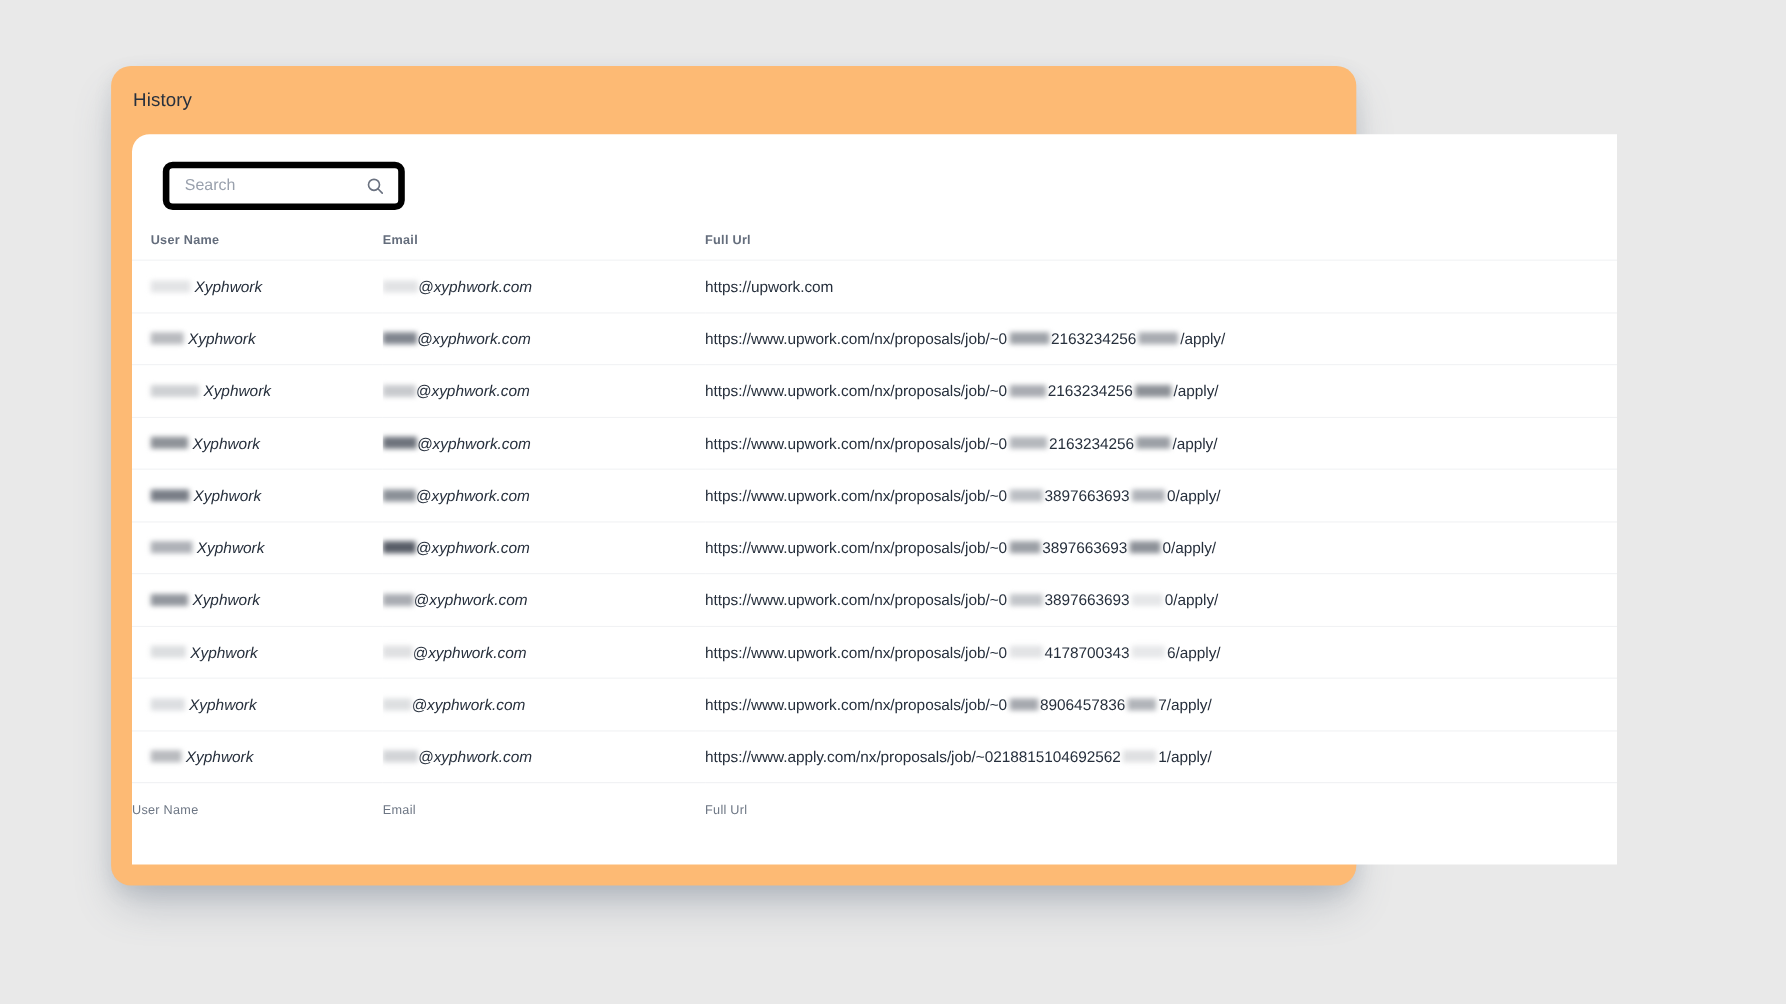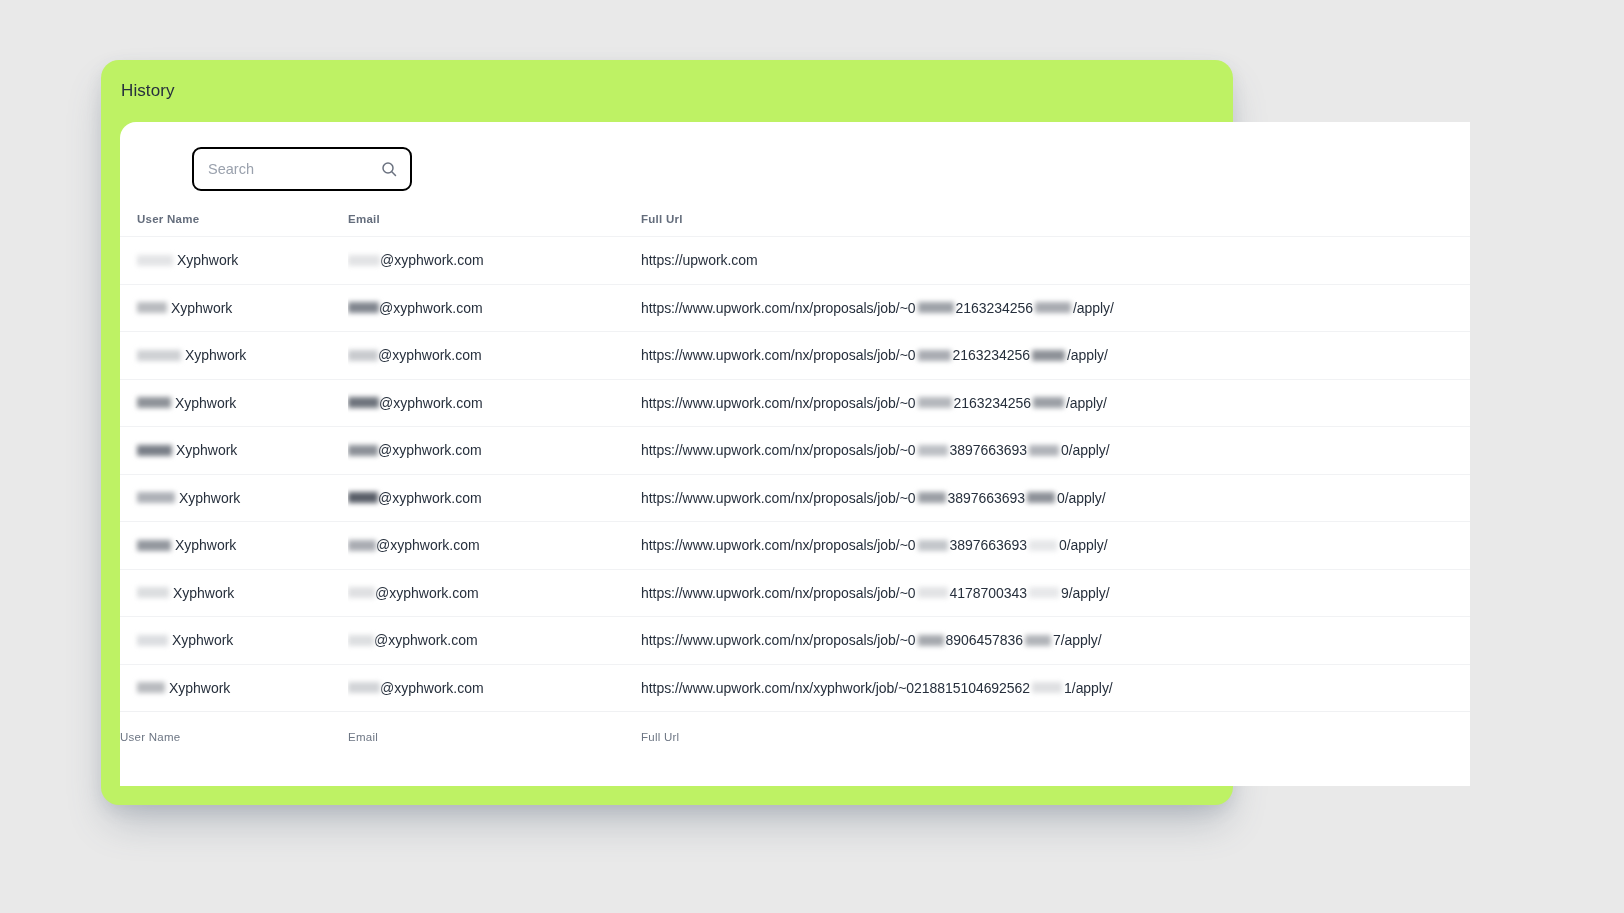--- a/index.html
+++ b/index.html
@@ -23,7 +23,7 @@
     top: 60px;
     width: 1132px;
     height: 745px;
-    background: #bef264;
+    background: #fdba74;
     border-radius: 18px;
     box-shadow: 0 22px 40px -8px rgba(80, 95, 115, 0.33),
                 0 6px 16px rgba(80, 95, 115, 0.12);

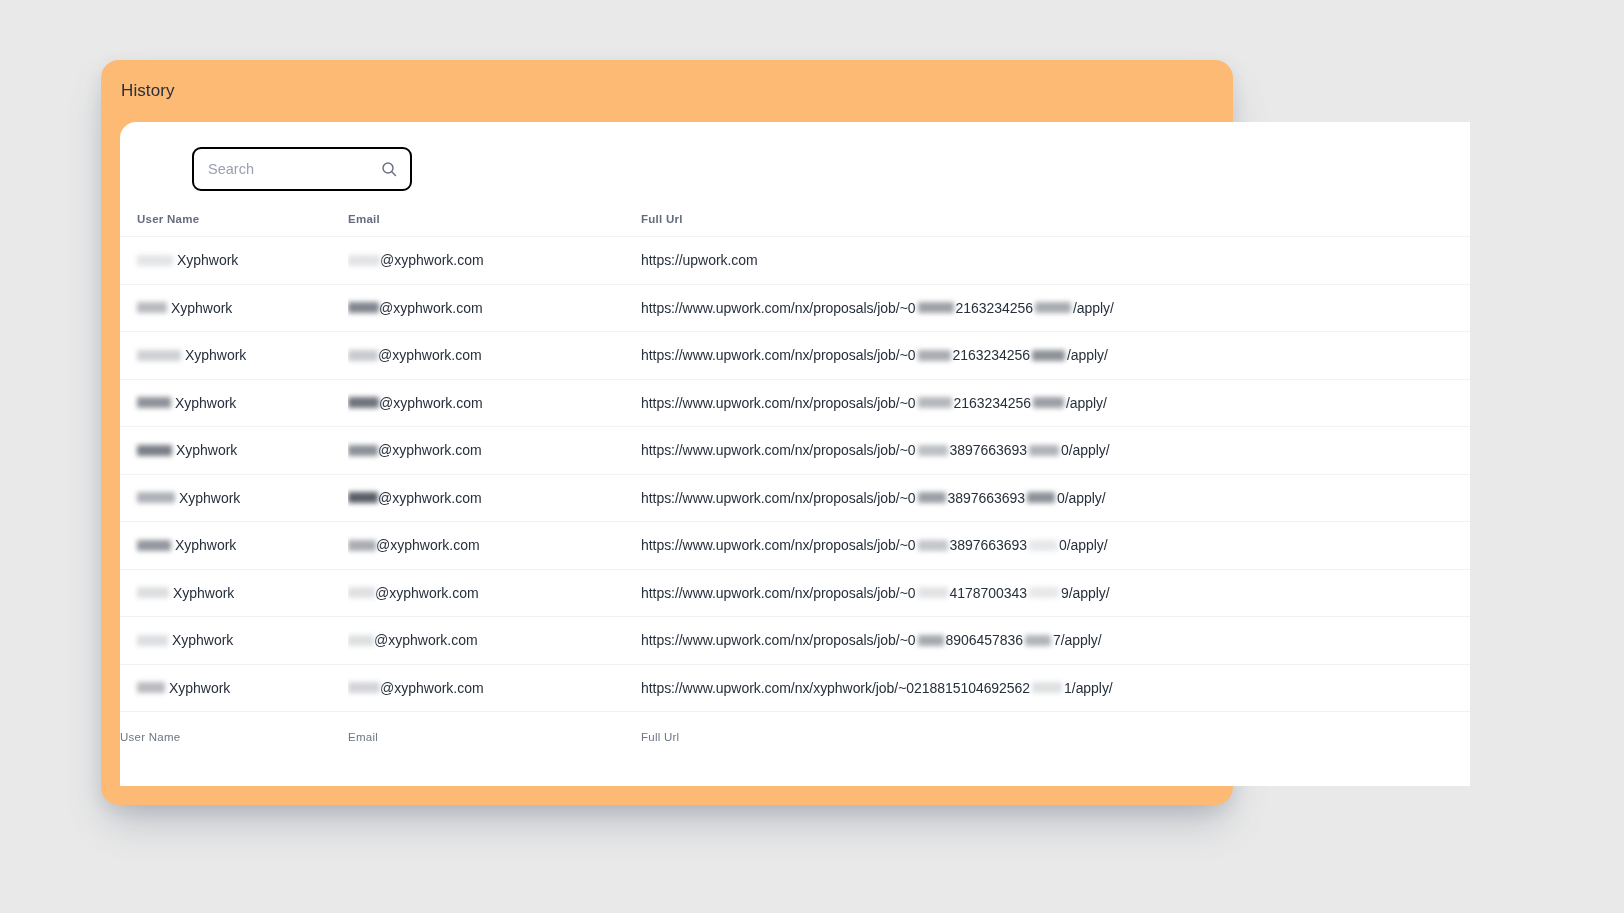--- a/index.html
+++ b/index.html
@@ -64,12 +64,11 @@
     position: relative;
     width: 220px;
     height: 44px;
-    border: 2px solid #000000;
+    border: 6px solid #000000;
     border-radius: 9px;
     background: #fff;
     display: flex;
     align-items: center;
-    margin-left: 44px;
   }
 
   .search-input {

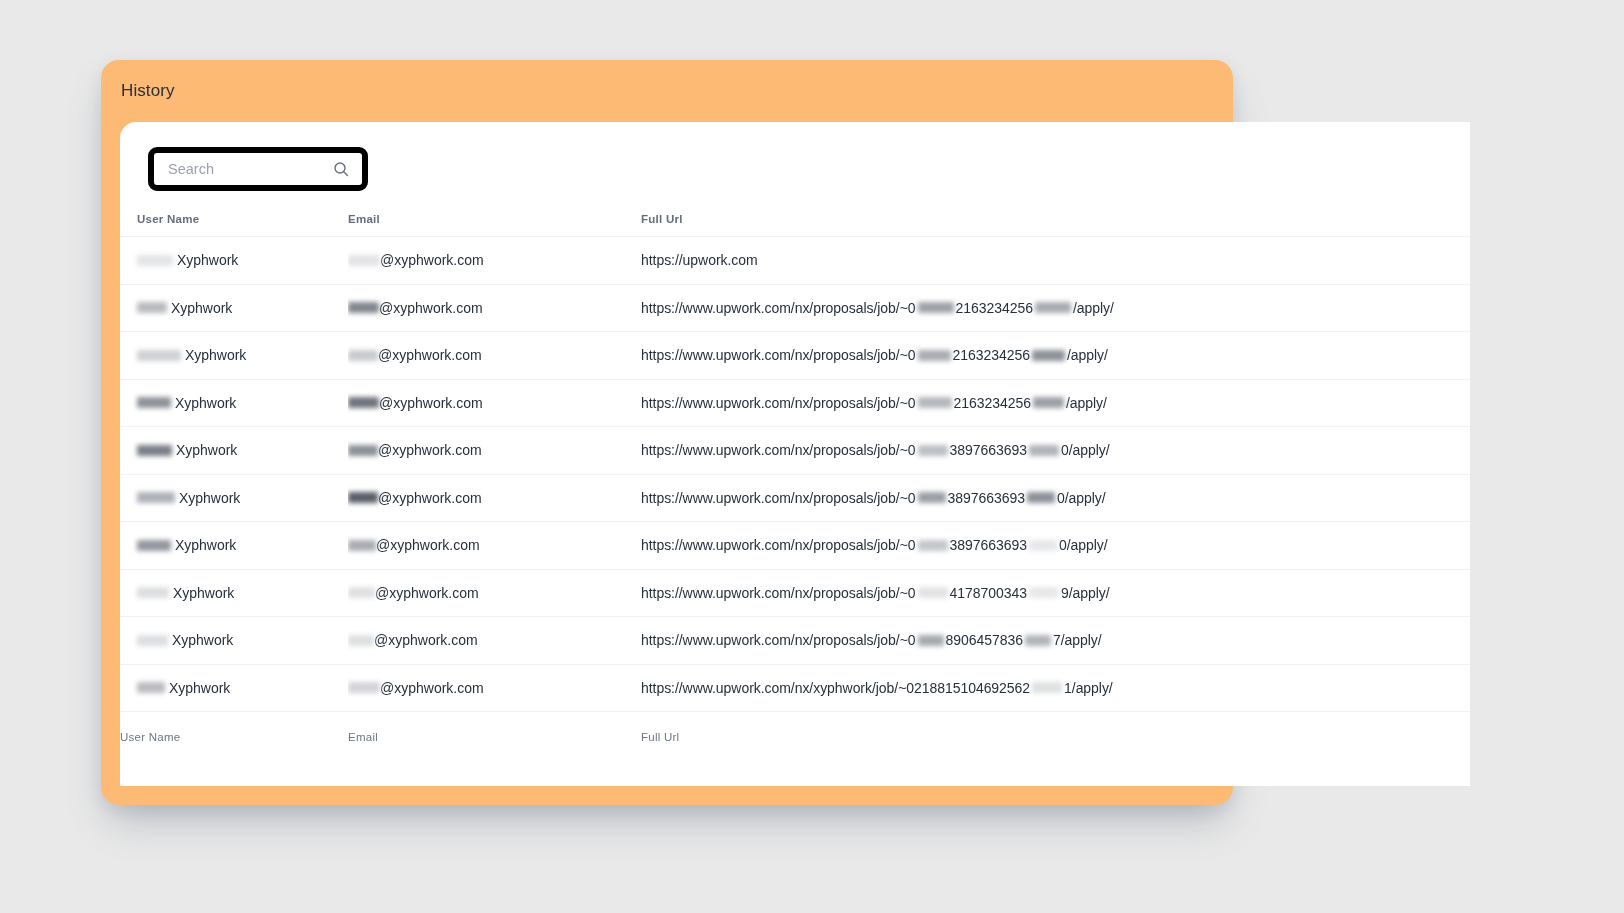--- a/index.html
+++ b/index.html
@@ -155,7 +155,7 @@
     flex: none;
   }
 
-  .name-text, .email-text { white-space: pre; }
+  .name-text, .email-text { white-space: pre; font-style: italic; }
 
   .url-cell { letter-spacing: -0.05px; }
   .url-cell .redact { margin: 0 1px; }

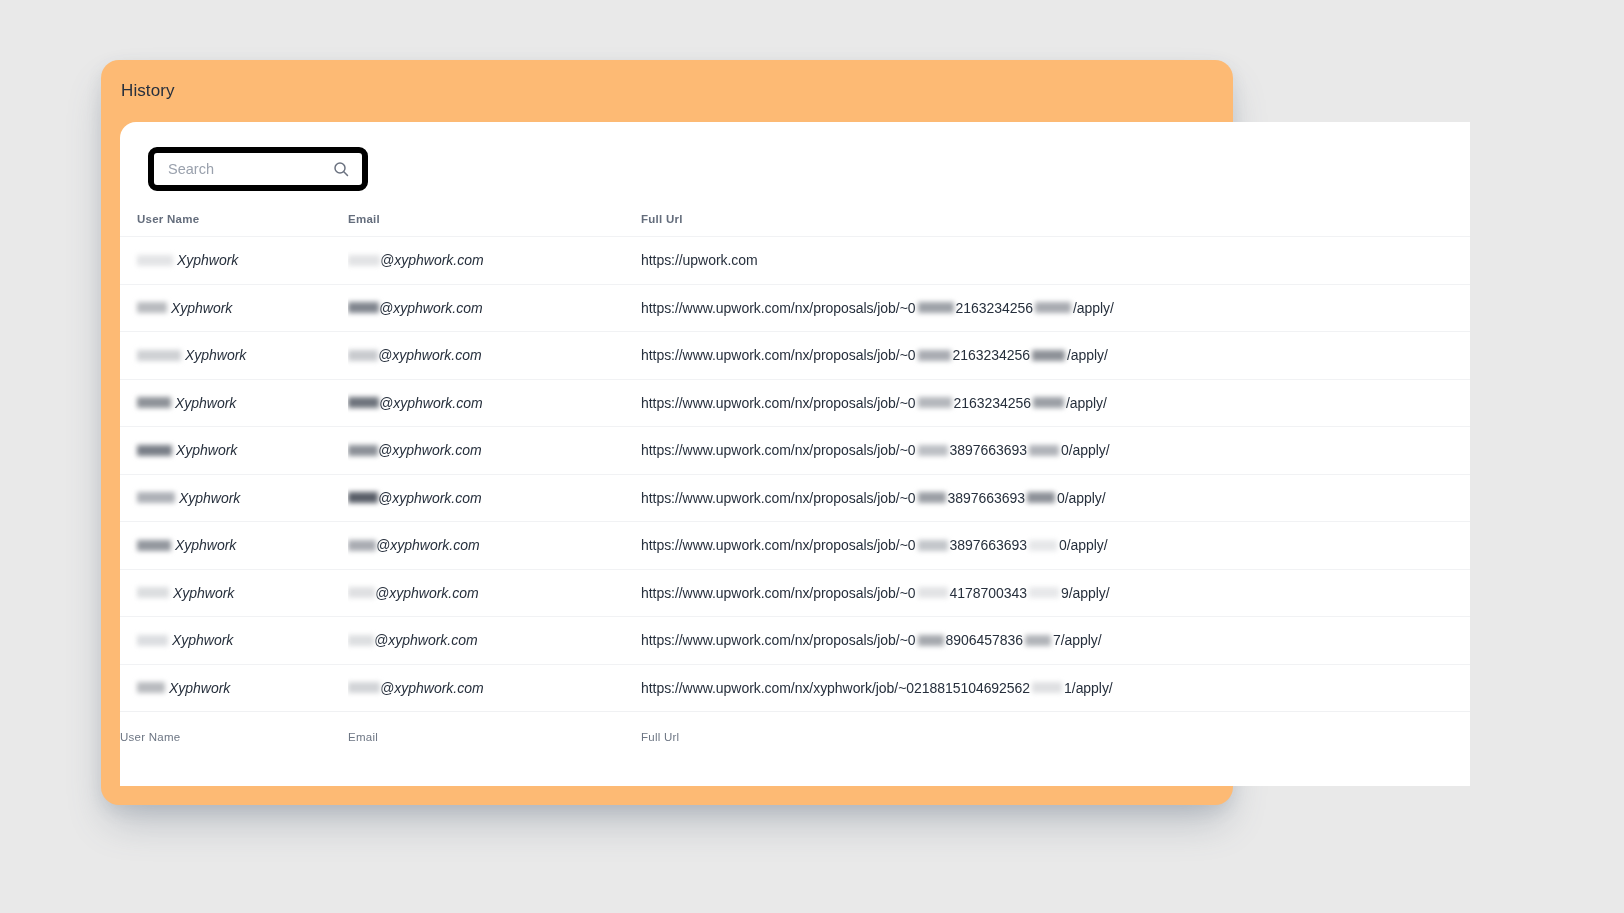--- a/index.html
+++ b/index.html
@@ -375,7 +375,7 @@
                   <span class="redact" style="width:30px;background:#e2e3e5;margin:0 2px"></span>
                   <span>4178700343</span>
                   <span class="redact" style="width:30px;background:#e7e8ea;margin:0 2px"></span>
-                  <span>9/apply/</span>
+                  <span>6/apply/</span>
                 </span>
               </td>
             </tr>

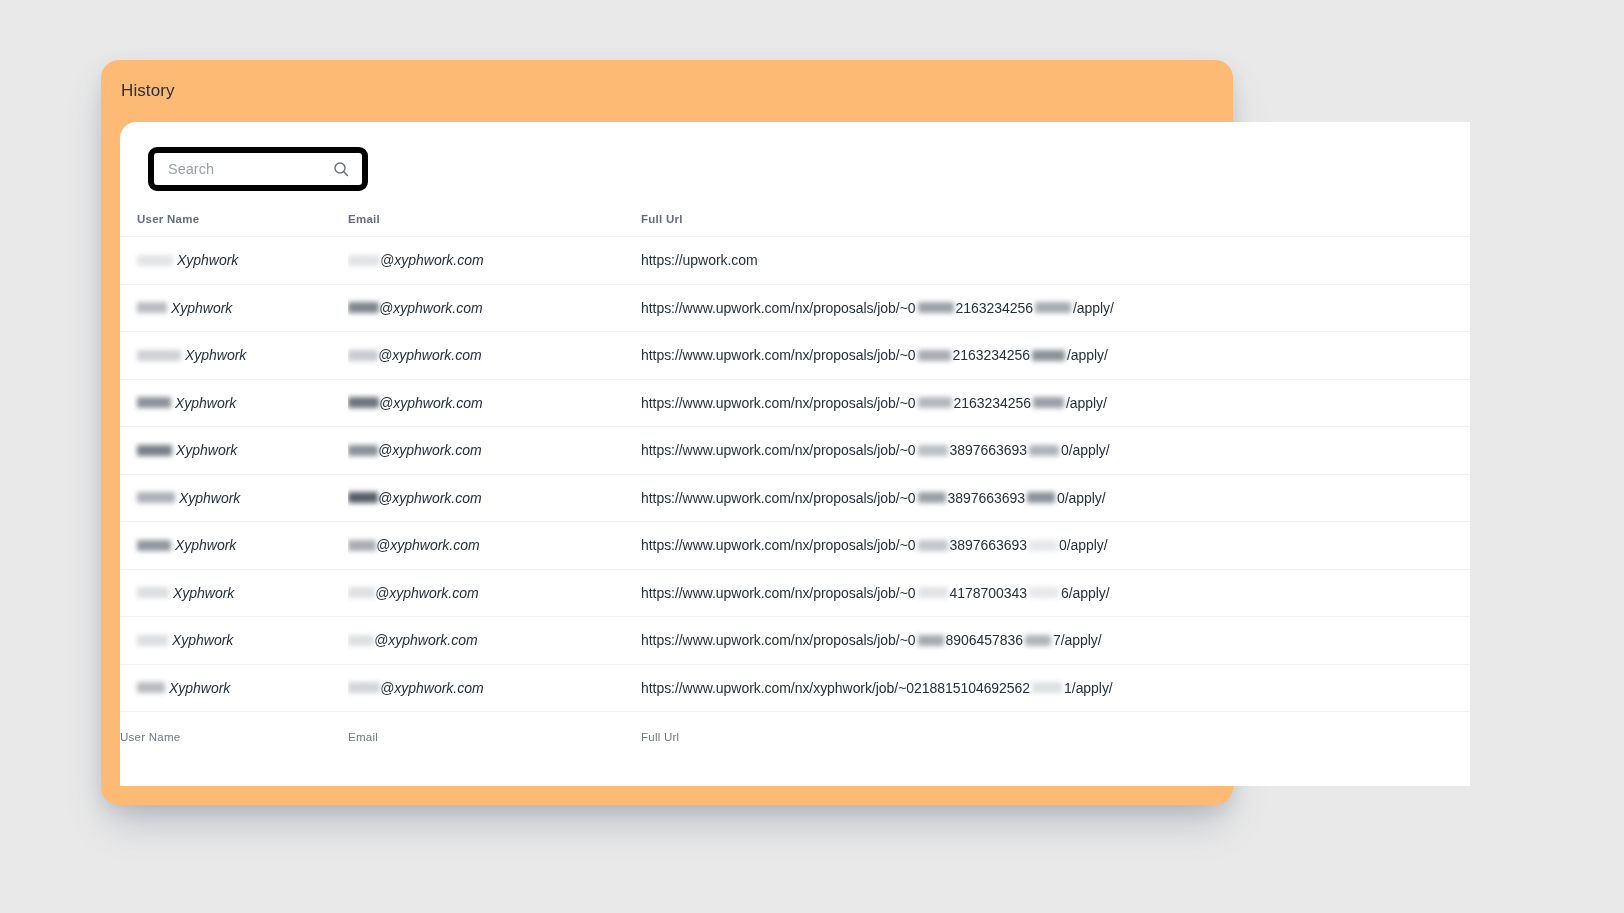--- a/index.html
+++ b/index.html
@@ -417,7 +417,7 @@
               </td>
               <td class="url-cell">
                 <span class="cell-inner">
-                  <span>https://www.upwork.com/nx/xyphwork/job/~0218815104692562</span>
+                  <span>https://www.apply.com/nx/proposals/job/~0218815104692562</span>
                   <span class="redact" style="width:30px;background:#dfe0e2;margin:0 2px"></span>
                   <span>1/apply/</span>
                 </span>

